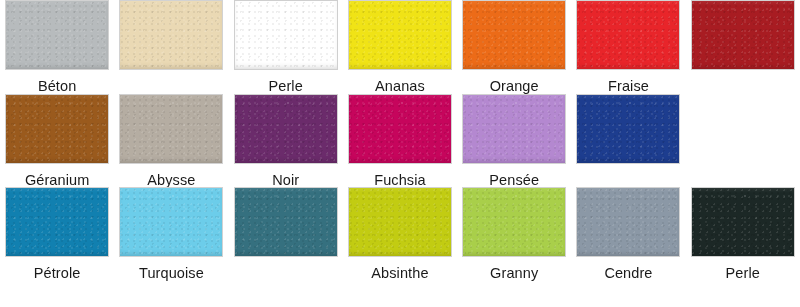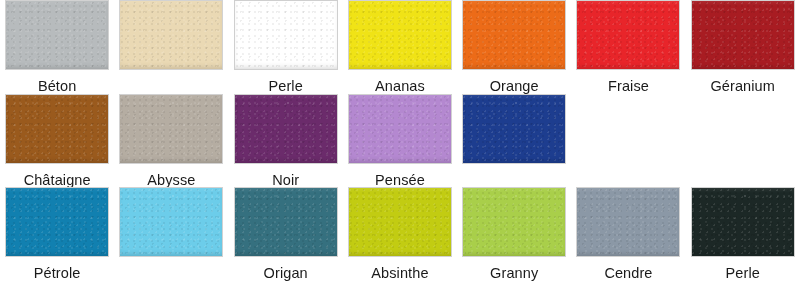--- a/index.html
+++ b/index.html
@@ -111,7 +111,6 @@
       </div>
       <div class="swatch-cell">
         <div class="swatch-chip" style="background: rgb(168, 28, 34);"></div>
-        <div class="swatch-label">Géranium</div>
       </div>
     </div>
     <div class="swatch-row">

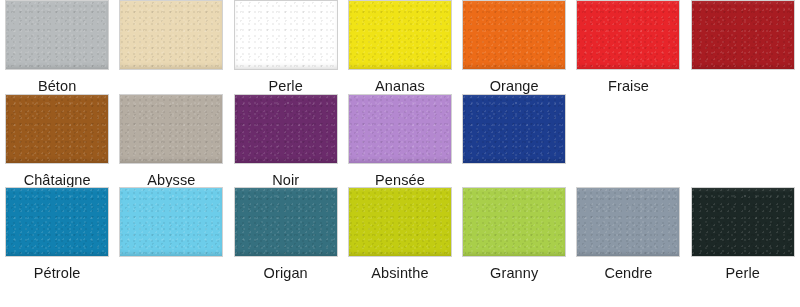--- a/index.html
+++ b/index.html
@@ -116,7 +116,7 @@
     <div class="swatch-row">
       <div class="swatch-cell">
         <div class="swatch-chip" style="background: rgb(154, 90, 29);"></div>
-        <div class="swatch-label">Châtaigne</div>
+        <div class="swatch-label">Géranium</div>
       </div>
       <div class="swatch-cell">
         <div class="swatch-chip" style="background: rgb(181, 173, 162);"></div>

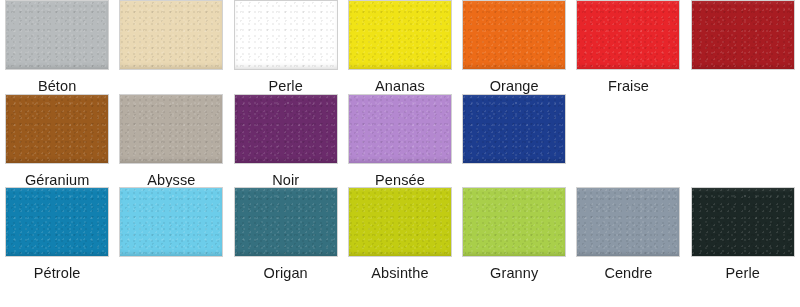--- a/index.html
+++ b/index.html
@@ -127,6 +127,10 @@
         <div class="swatch-label">Noir</div>
       </div>
       <div class="swatch-cell">
+        <div class="swatch-chip" style="background: rgb(198, 5, 92);"></div>
+        <div class="swatch-label">Fuchsia</div>
+      </div>
+      <div class="swatch-cell">
         <div class="swatch-chip" style="background: rgb(180, 136, 208);"></div>
         <div class="swatch-label">Pensée</div>
       </div>

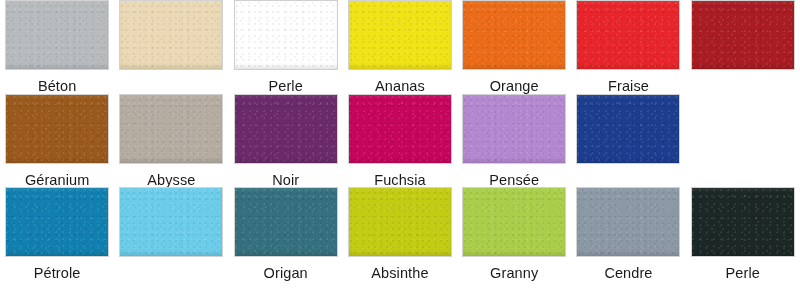--- a/index.html
+++ b/index.html
@@ -145,6 +145,7 @@
       </div>
       <div class="swatch-cell">
         <div class="swatch-chip" style="background: rgb(108, 205, 234);"></div>
+        <div class="swatch-label">Turquoise</div>
       </div>
       <div class="swatch-cell">
         <div class="swatch-chip" style="background: rgb(53, 112, 127);"></div>

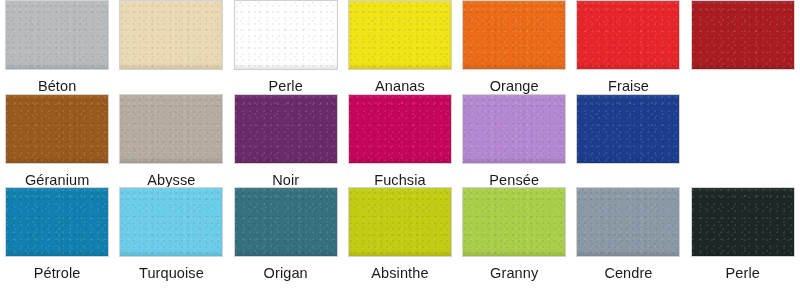--- a/index.html
+++ b/index.html
@@ -149,7 +149,6 @@
       </div>
       <div class="swatch-cell">
         <div class="swatch-chip" style="background: rgb(53, 112, 127);"></div>
-        <div class="swatch-label">Origan</div>
       </div>
       <div class="swatch-cell">
         <div class="swatch-chip" style="background: rgb(194, 204, 18);"></div>

